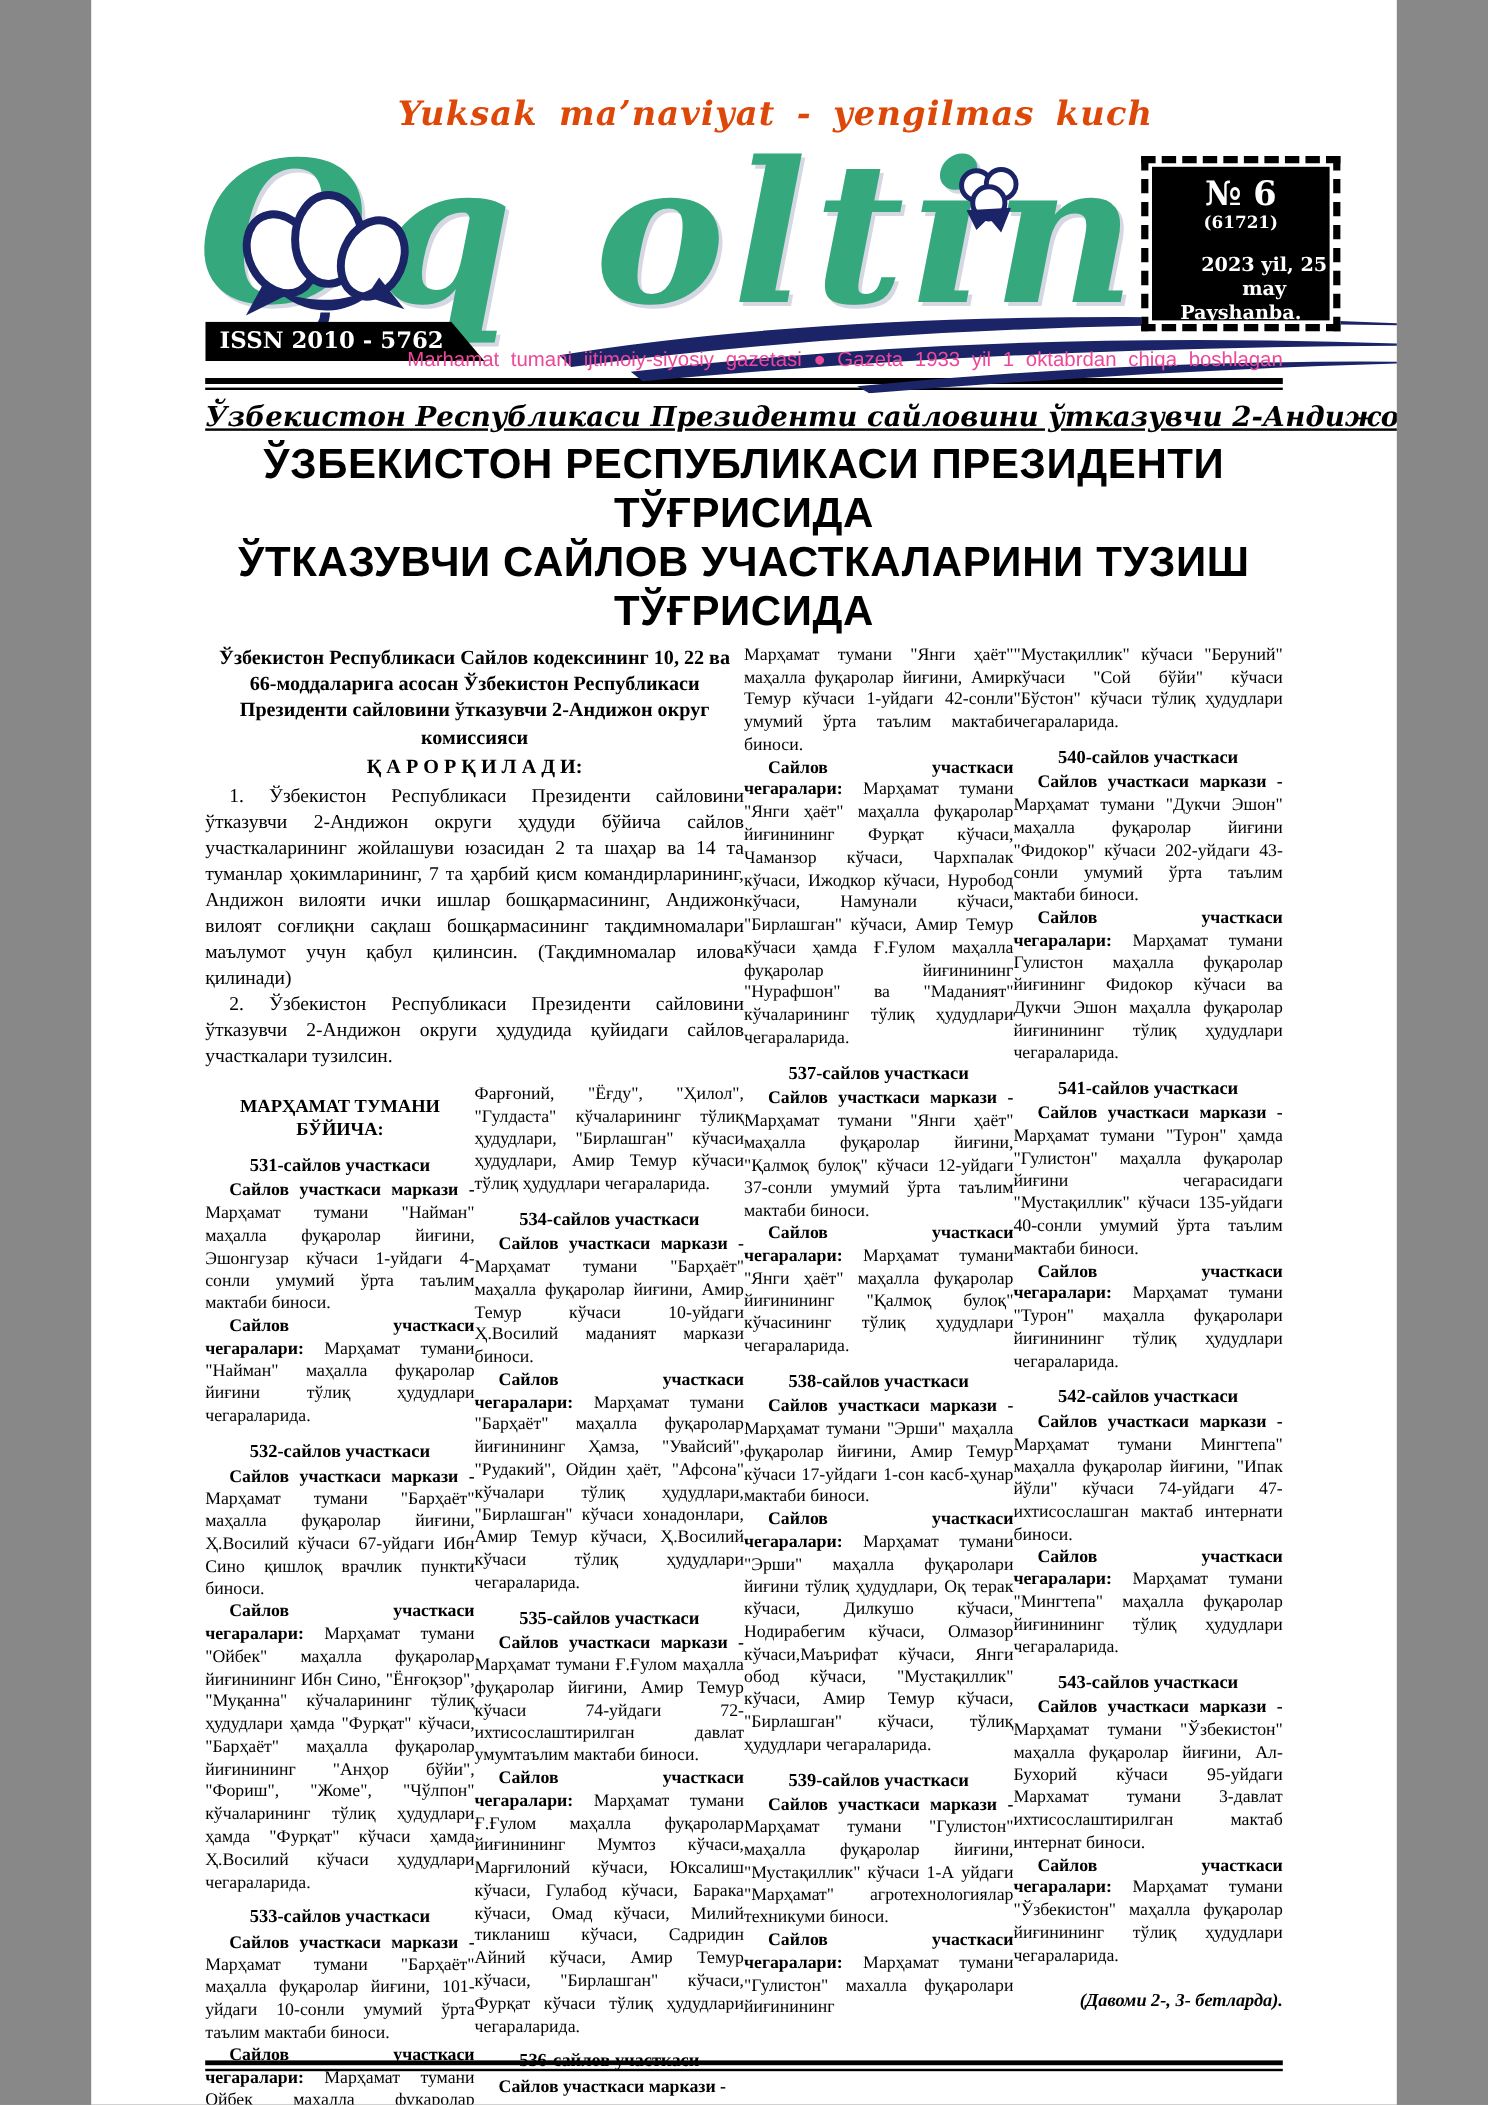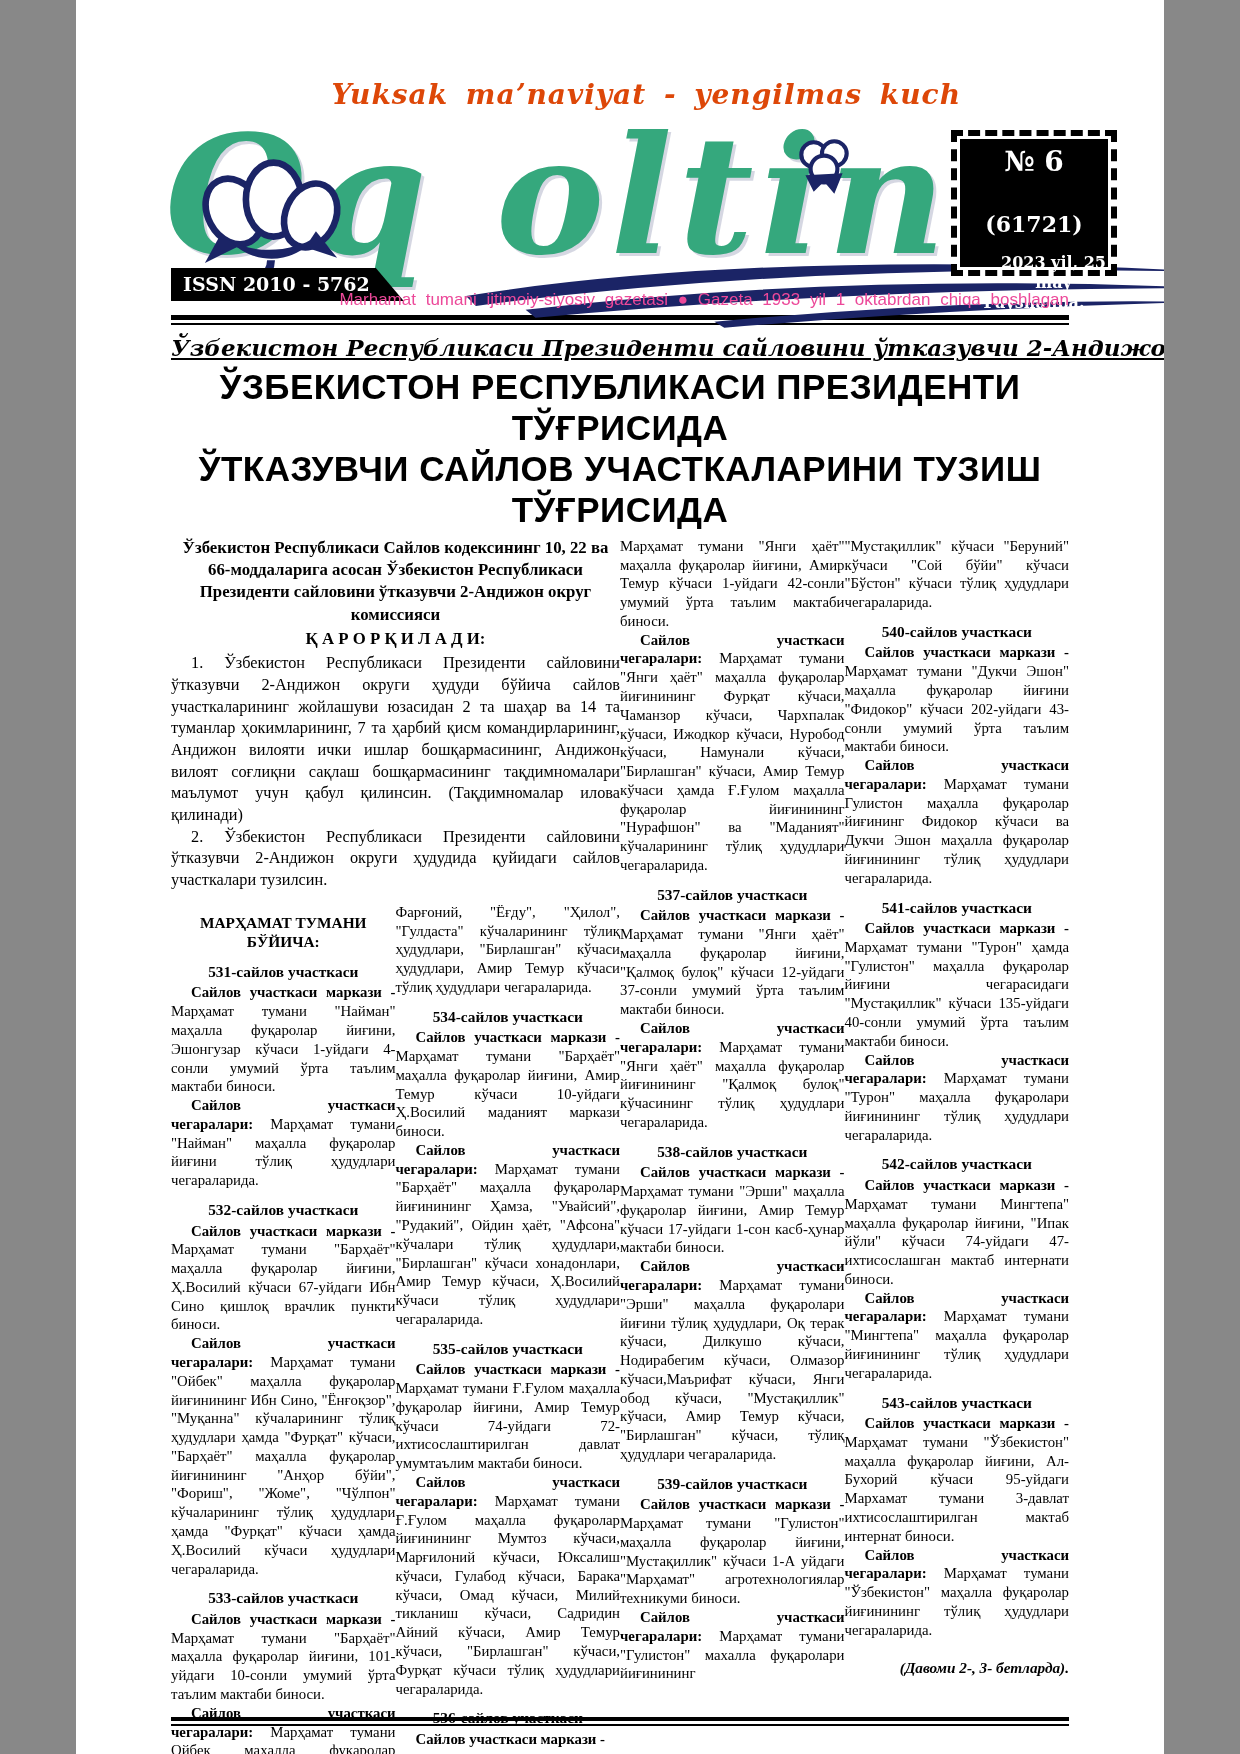--- a/index.html
+++ b/index.html
@@ -45,7 +45,7 @@
     padding-top:8px;
   }
   .numbox .no{ font-size:28px; line-height:1.1; }
-  .numbox .code{ font-size:22px; line-height:1.2;margin-top:33px; }
+  .numbox .code{ font-size:14px; line-height:1.2; }
   .numbox .date{ font-size:16px; margin-top:16px; line-height:1.25;margin-left:39px; }
   .numbox .day{ font-size:16px; line-height:1.25; }
   .issn{

